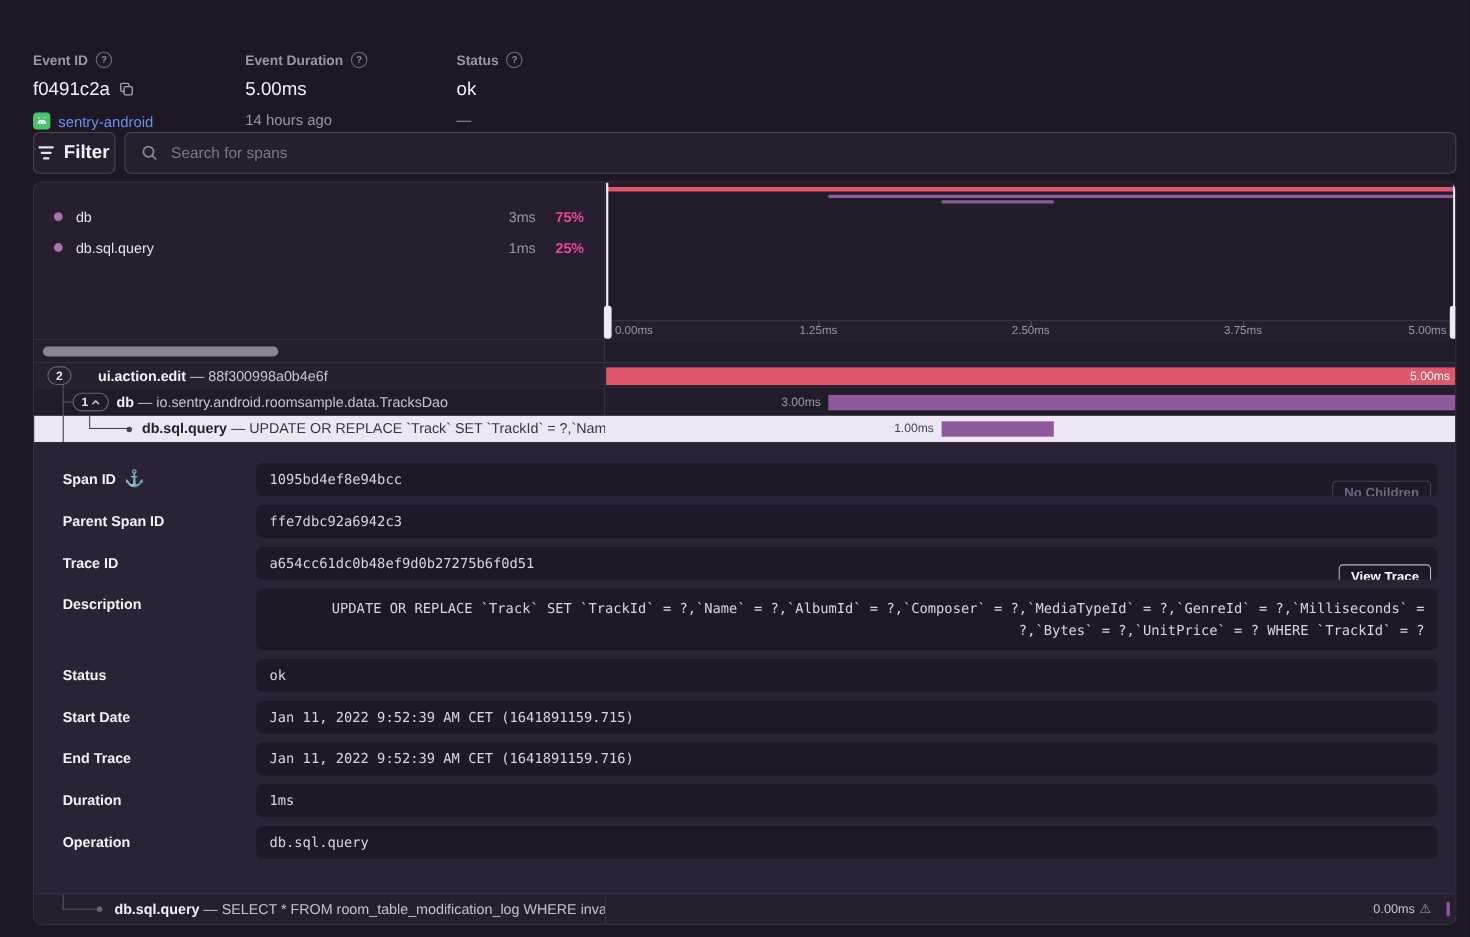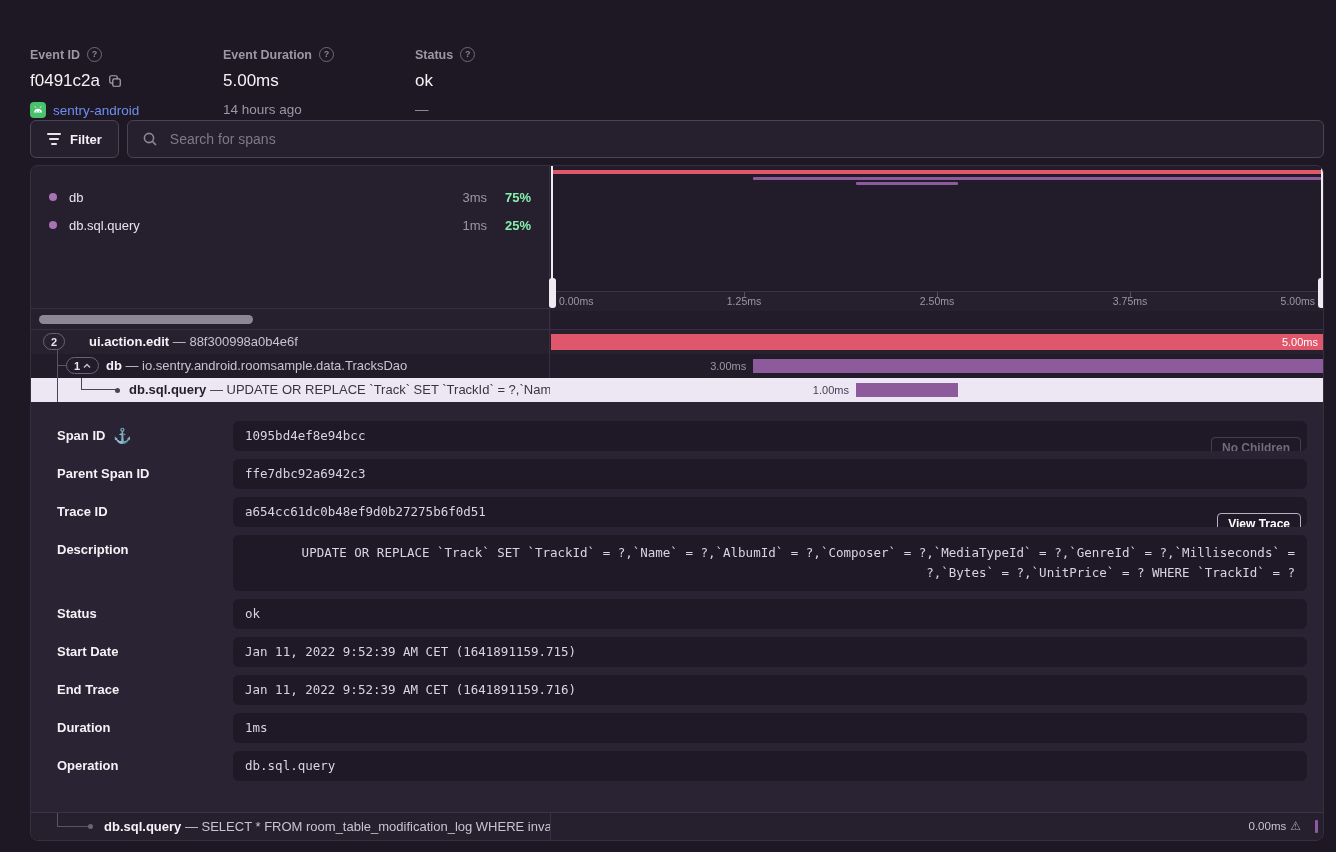--- a/index.html
+++ b/index.html
@@ -17,7 +17,7 @@
 
   
   .toolbar { position:absolute; top:120px; left:30px; width:1294px; display:flex; gap:8px; }
-  .filter-btn { display:flex; align-items:center; gap:9px; height:38px; padding:0 16px; background:#251F2E; border:1px solid #4A4355; border-radius:6px; color:#F4F2F7; font-weight:bold; font-size:13px; cursor:pointer; font-family:inherit; }
+  .filter-btn { display:flex; align-items:center; gap:9px; height:38px; padding:0 4px; background:#251F2E; border:1px solid #4A4355; border-radius:6px; color:#F4F2F7; font-weight:bold; font-size:17px; cursor:pointer; font-family:inherit; }
   .filter-ic { display:flex; flex-direction:column; align-items:center; gap:3px; }
   .filter-ic i { display:block; height:2px; background:#E8E4EE; border-radius:1px; }
   .filter-ic i:nth-child(1){width:14px;} .filter-ic i:nth-child(2){width:10px;} .filter-ic i:nth-child(3){width:6px;}

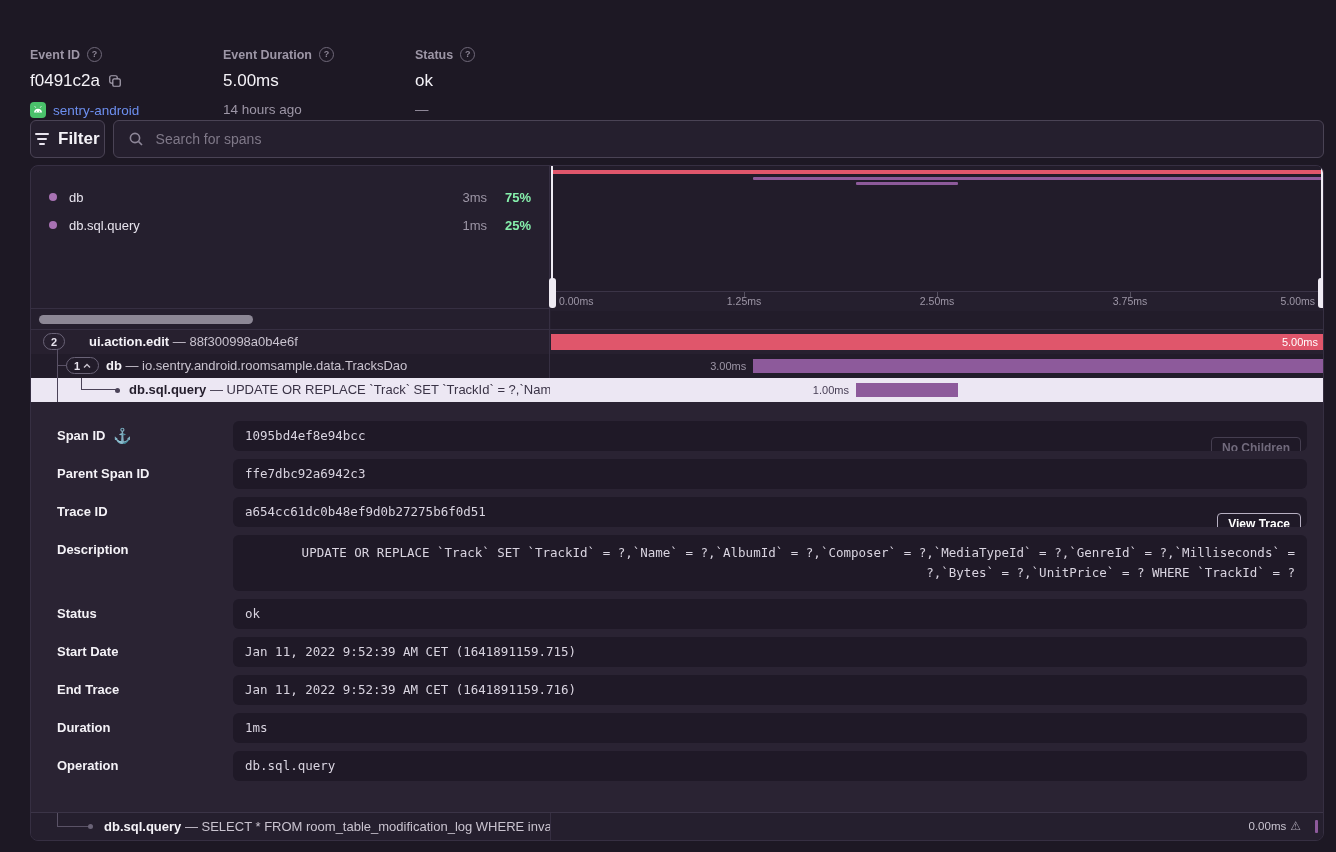--- a/index.html
+++ b/index.html
@@ -33,7 +33,7 @@
   .ldot { width:8px; height:8px; border-radius:50%; margin-right:12px; }
   .lname { font-size:13px; color:#E8E4EE; }
   .ldur { margin-left:auto; color:#9D96A6; font-size:13px; min-width:42px; text-align:right; }
-  .lpct { min-width:44px; text-align:right; font-weight:bold; font-size:13px; color:#86efac; }
+  .lpct { min-width:44px; text-align:right; font-weight:bold; font-size:13px; color:#ec4899; }
   .scroll-strip { position:absolute; bottom:0; left:0; width:519px; height:21px; border-top:1px solid #362F42; display:flex; align-items:center; padding:0 8px; }
   .sthumb { width:214px; height:9px; border-radius:5px; background:#8C8795; }
 

